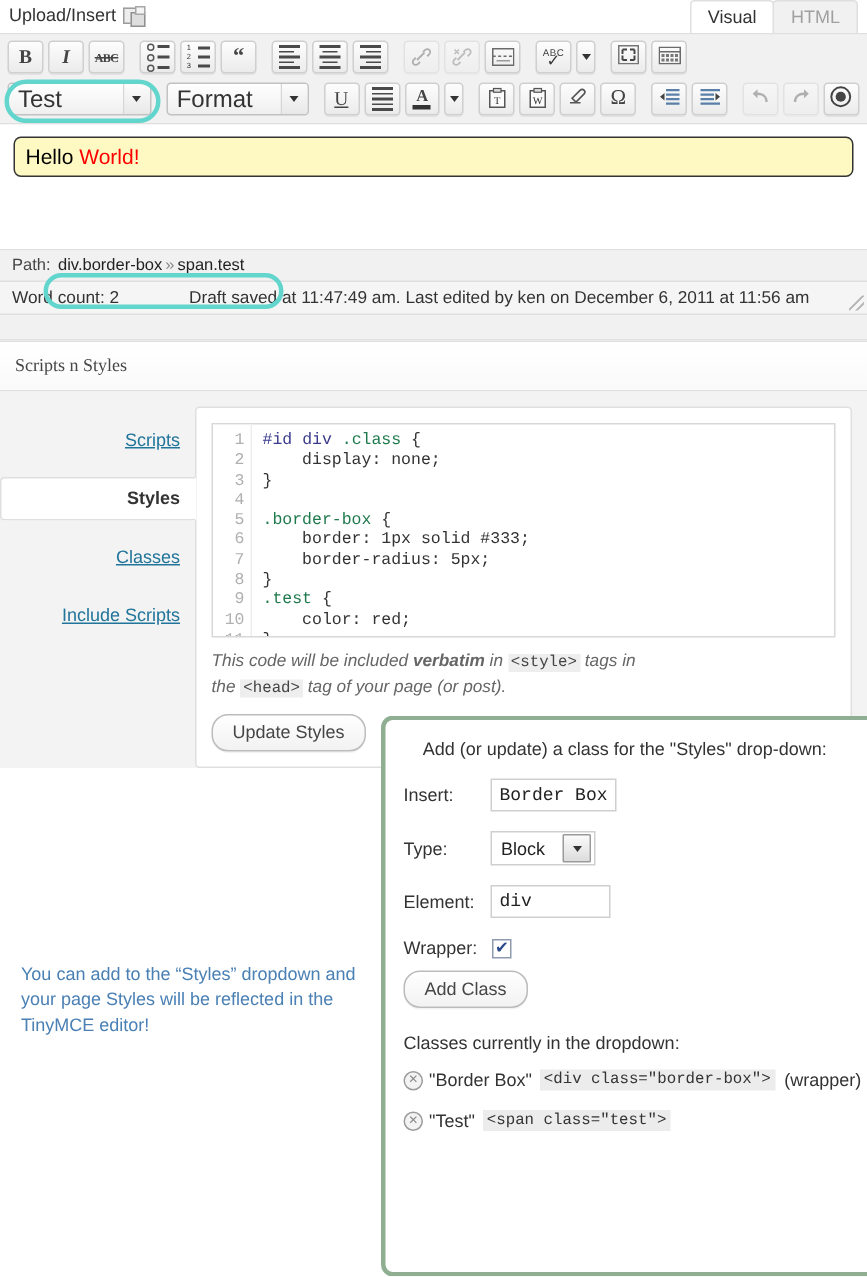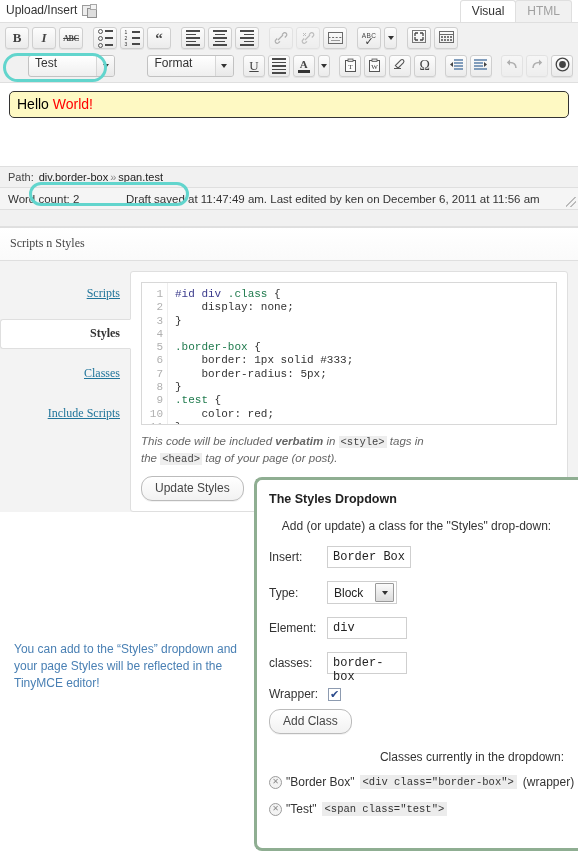--- a/index.html
+++ b/index.html
@@ -169,13 +169,12 @@
     border-radius: 3px;
     background: linear-gradient(#ffffff,#efefef);
     display: flex;
-    align-items: flex-start;
-    font-size: 12px;
+    align-items: flex-end;
+    font-size: 16px;
     color: #333;
     margin-right: 3px;
     box-sizing: border-box;
     position: relative;
-    margin-left: 23px;
   }
   .tsel .lab { padding: 0 6px; flex: 1; white-space: nowrap; }
   .tsel .arrowbox {

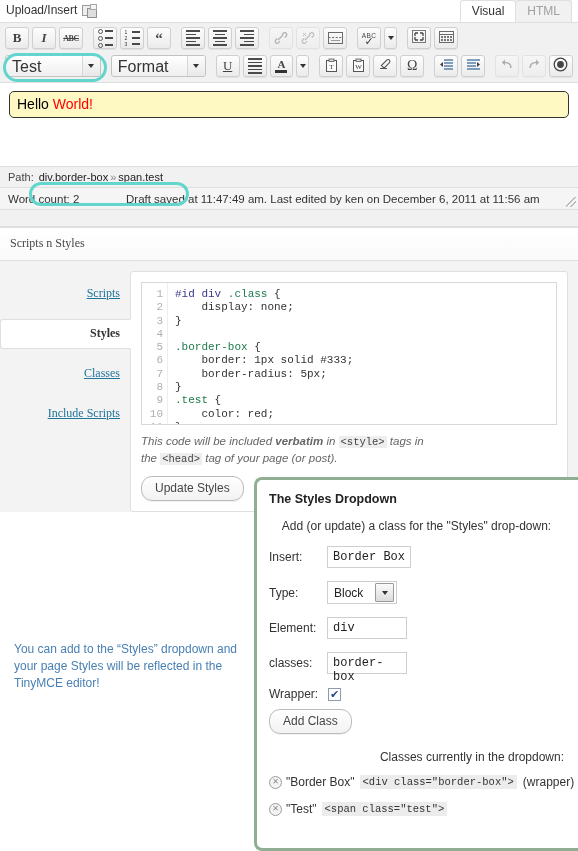--- a/index.html
+++ b/index.html
@@ -287,7 +287,6 @@
     border: 1px solid transparent;
     border-right: none;
     margin-bottom: 10px;
-    font-family: Liberation Serif, serif;
   }
   .sns-tab.active {
     background: #fff;

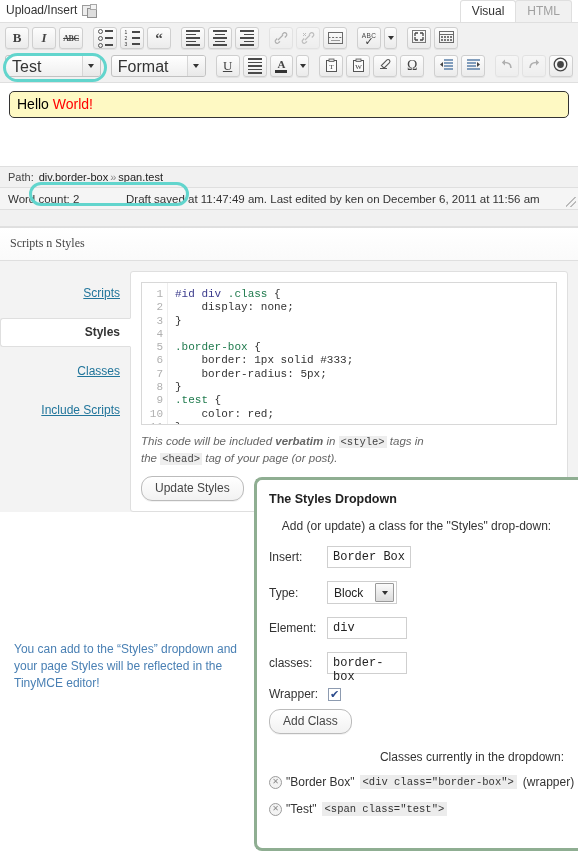--- a/index.html
+++ b/index.html
@@ -849,7 +849,6 @@
 <div class="annot-blue">You can add to the “Styles” dropdown and your page Styles will be reflected in the TinyMCE editor!</div>
 
 <div class="sd-panel">
-  <div class="sd-title">The Styles Dropdown</div>
   <div class="sd-sub">Add (or update) a class for the "Styles" drop-down:</div>
 
   <div class="sd-row">

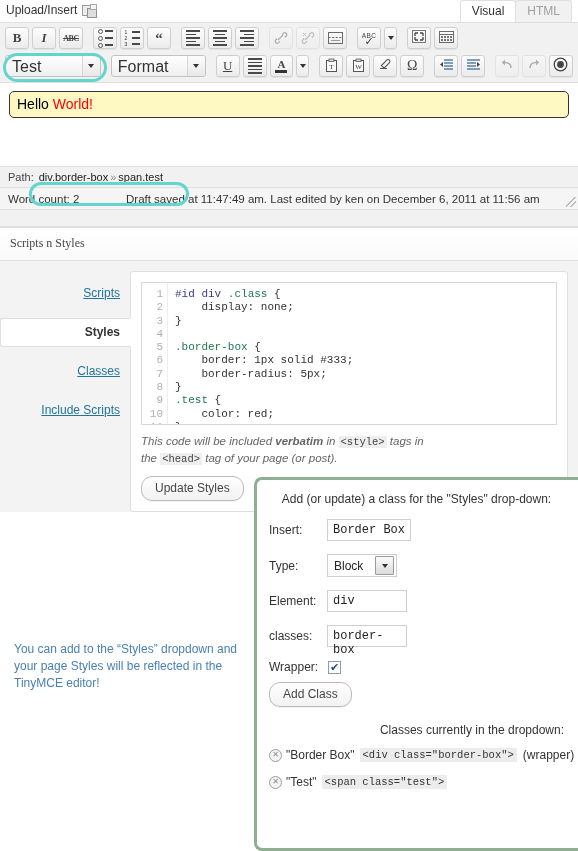--- a/index.html
+++ b/index.html
@@ -871,10 +871,6 @@
     <span class="sd-input" id="sd-element-input">div</span>
   </div>
 
-  <div class="sd-row">
-    <span class="lbl" style="width:52px">classes:</span>
-    <span class="sd-input" id="sd-classes-input">border-box</span>
-  </div>
 
   <div class="sd-row" style="margin-bottom:8px;">
     <span class="lbl">Wrapper:</span>

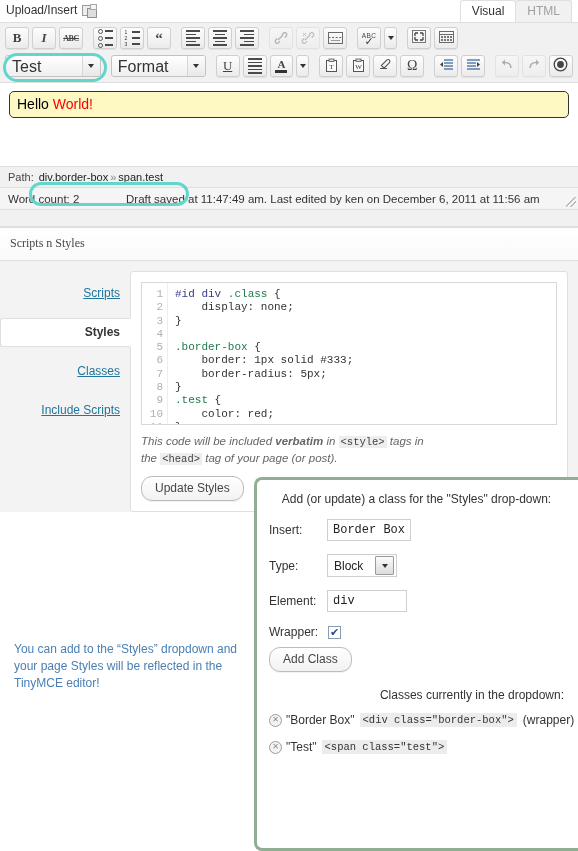--- a/index.html
+++ b/index.html
@@ -473,7 +473,6 @@
     font-size: 12px;
     color: #333;
     margin: 16px 0 11px 0;
-    text-align: right;
   }
   .sd-class-item {
     display: flex;

